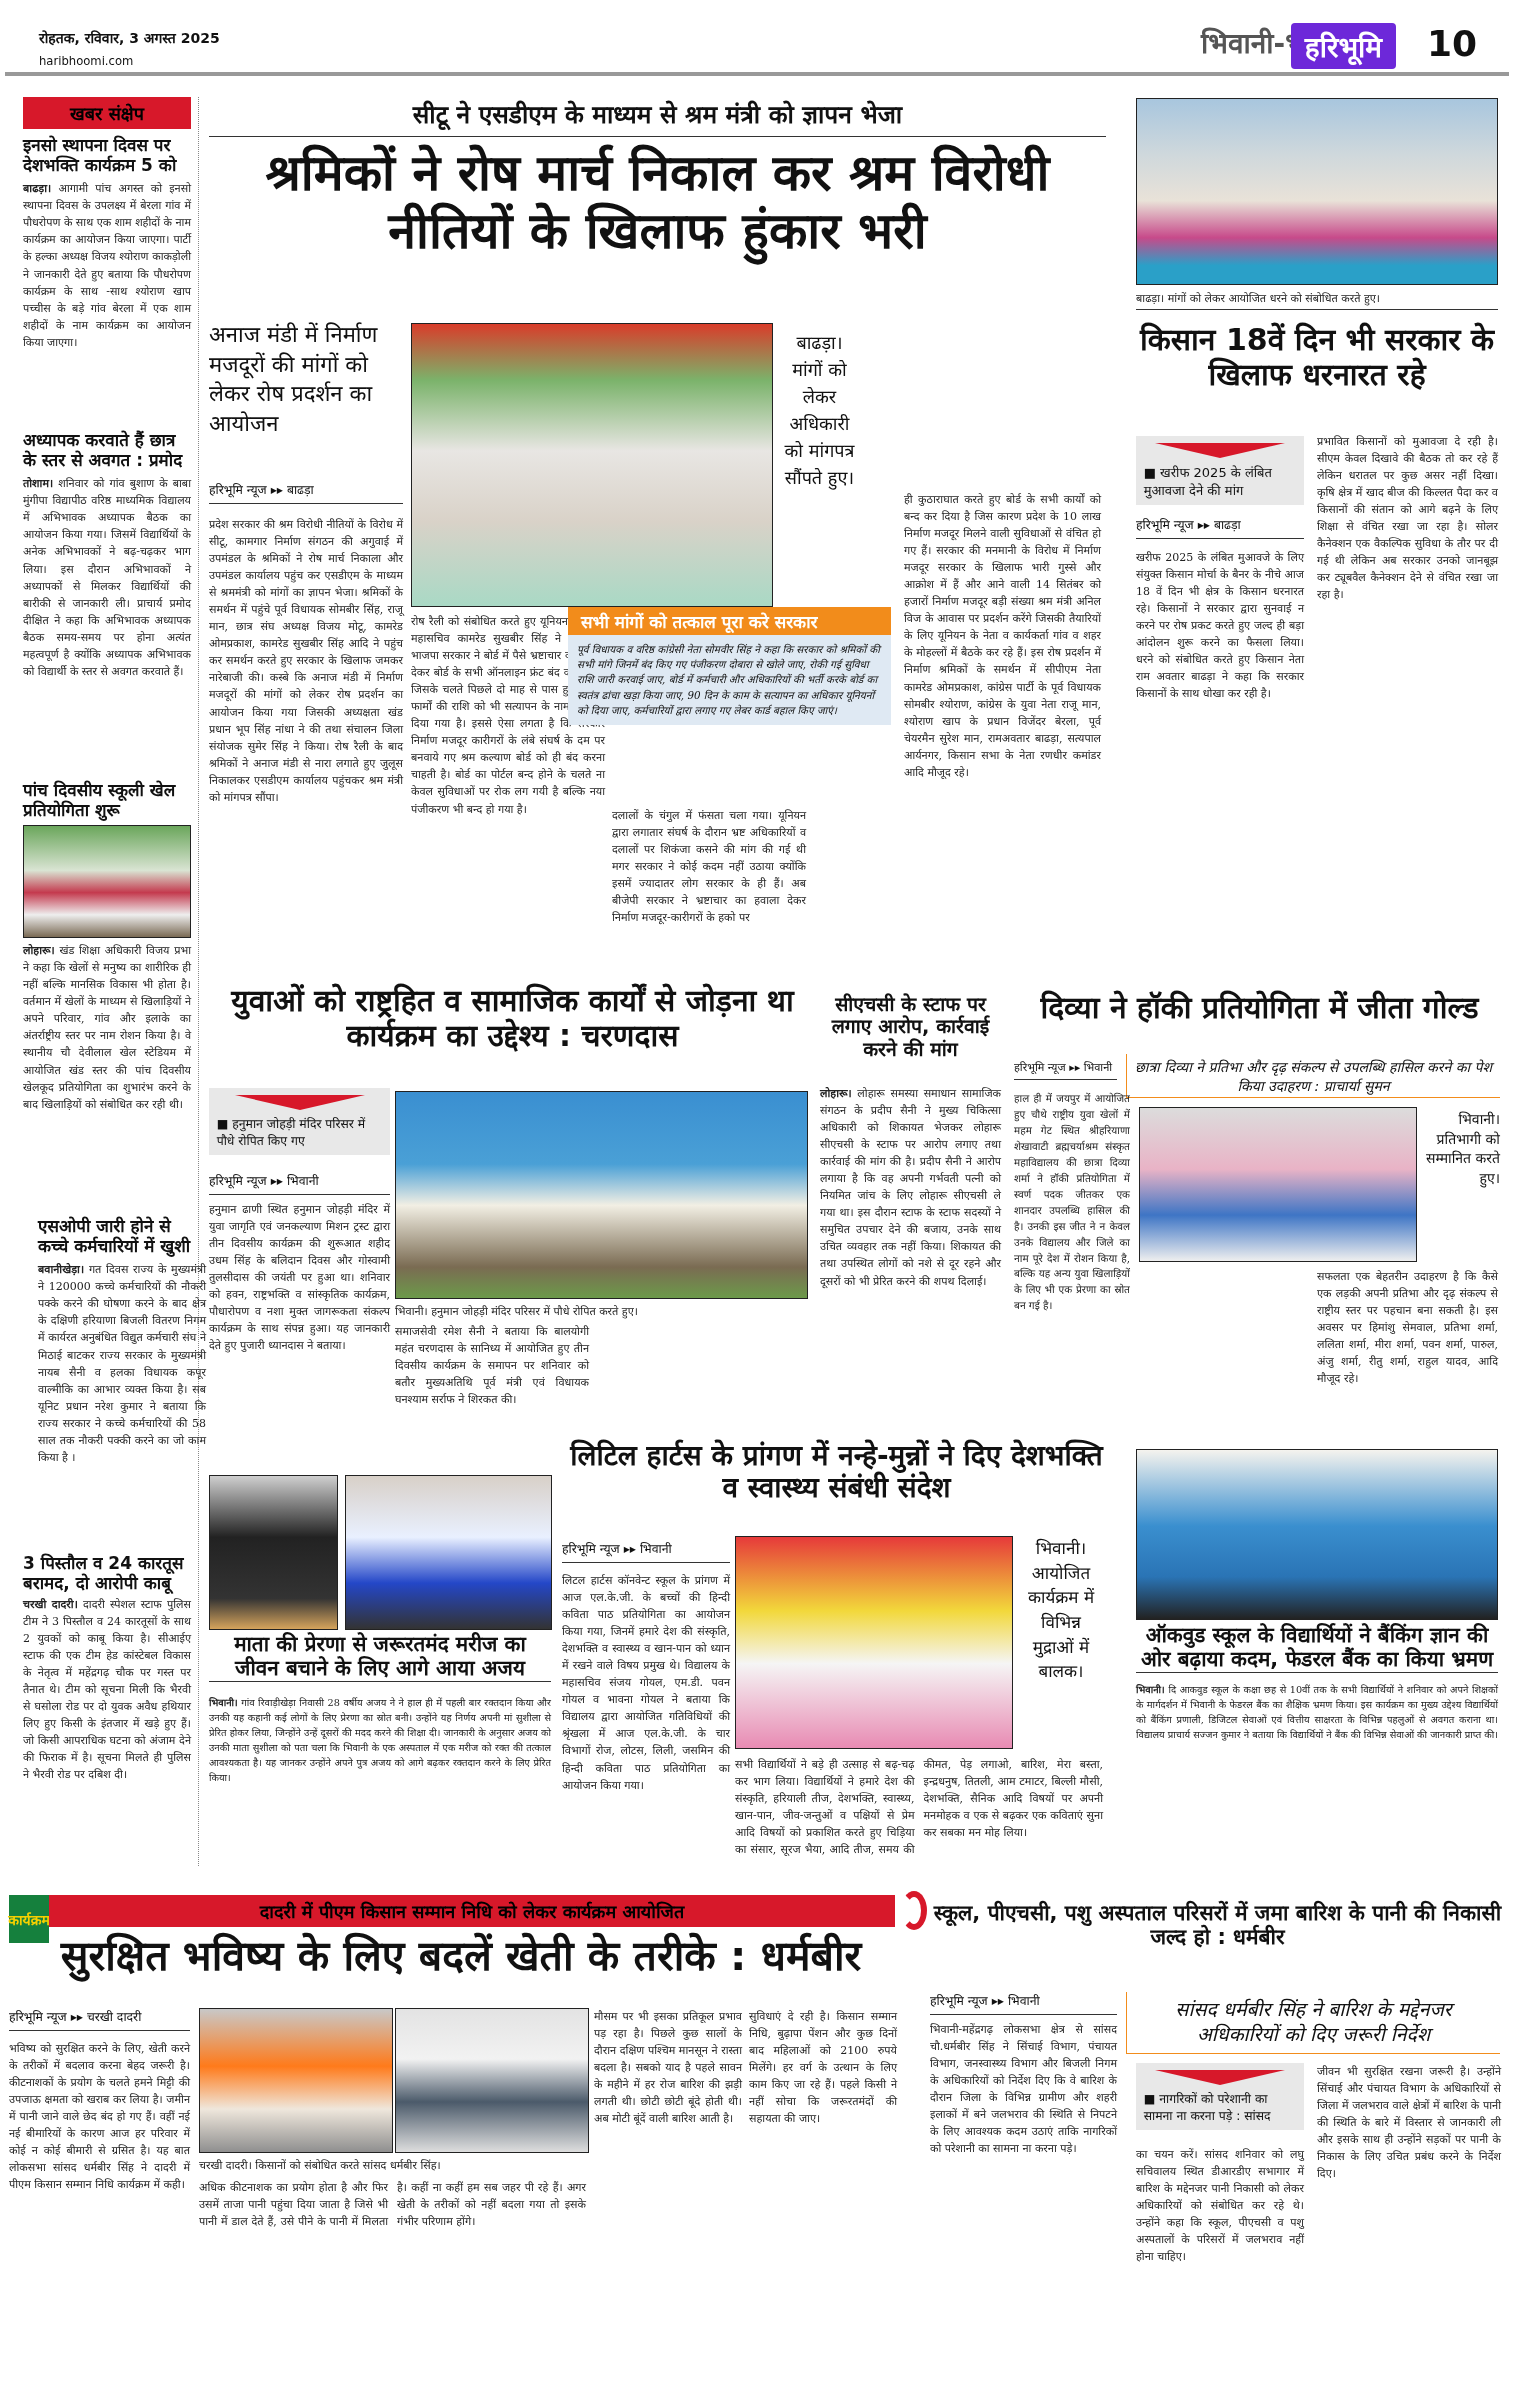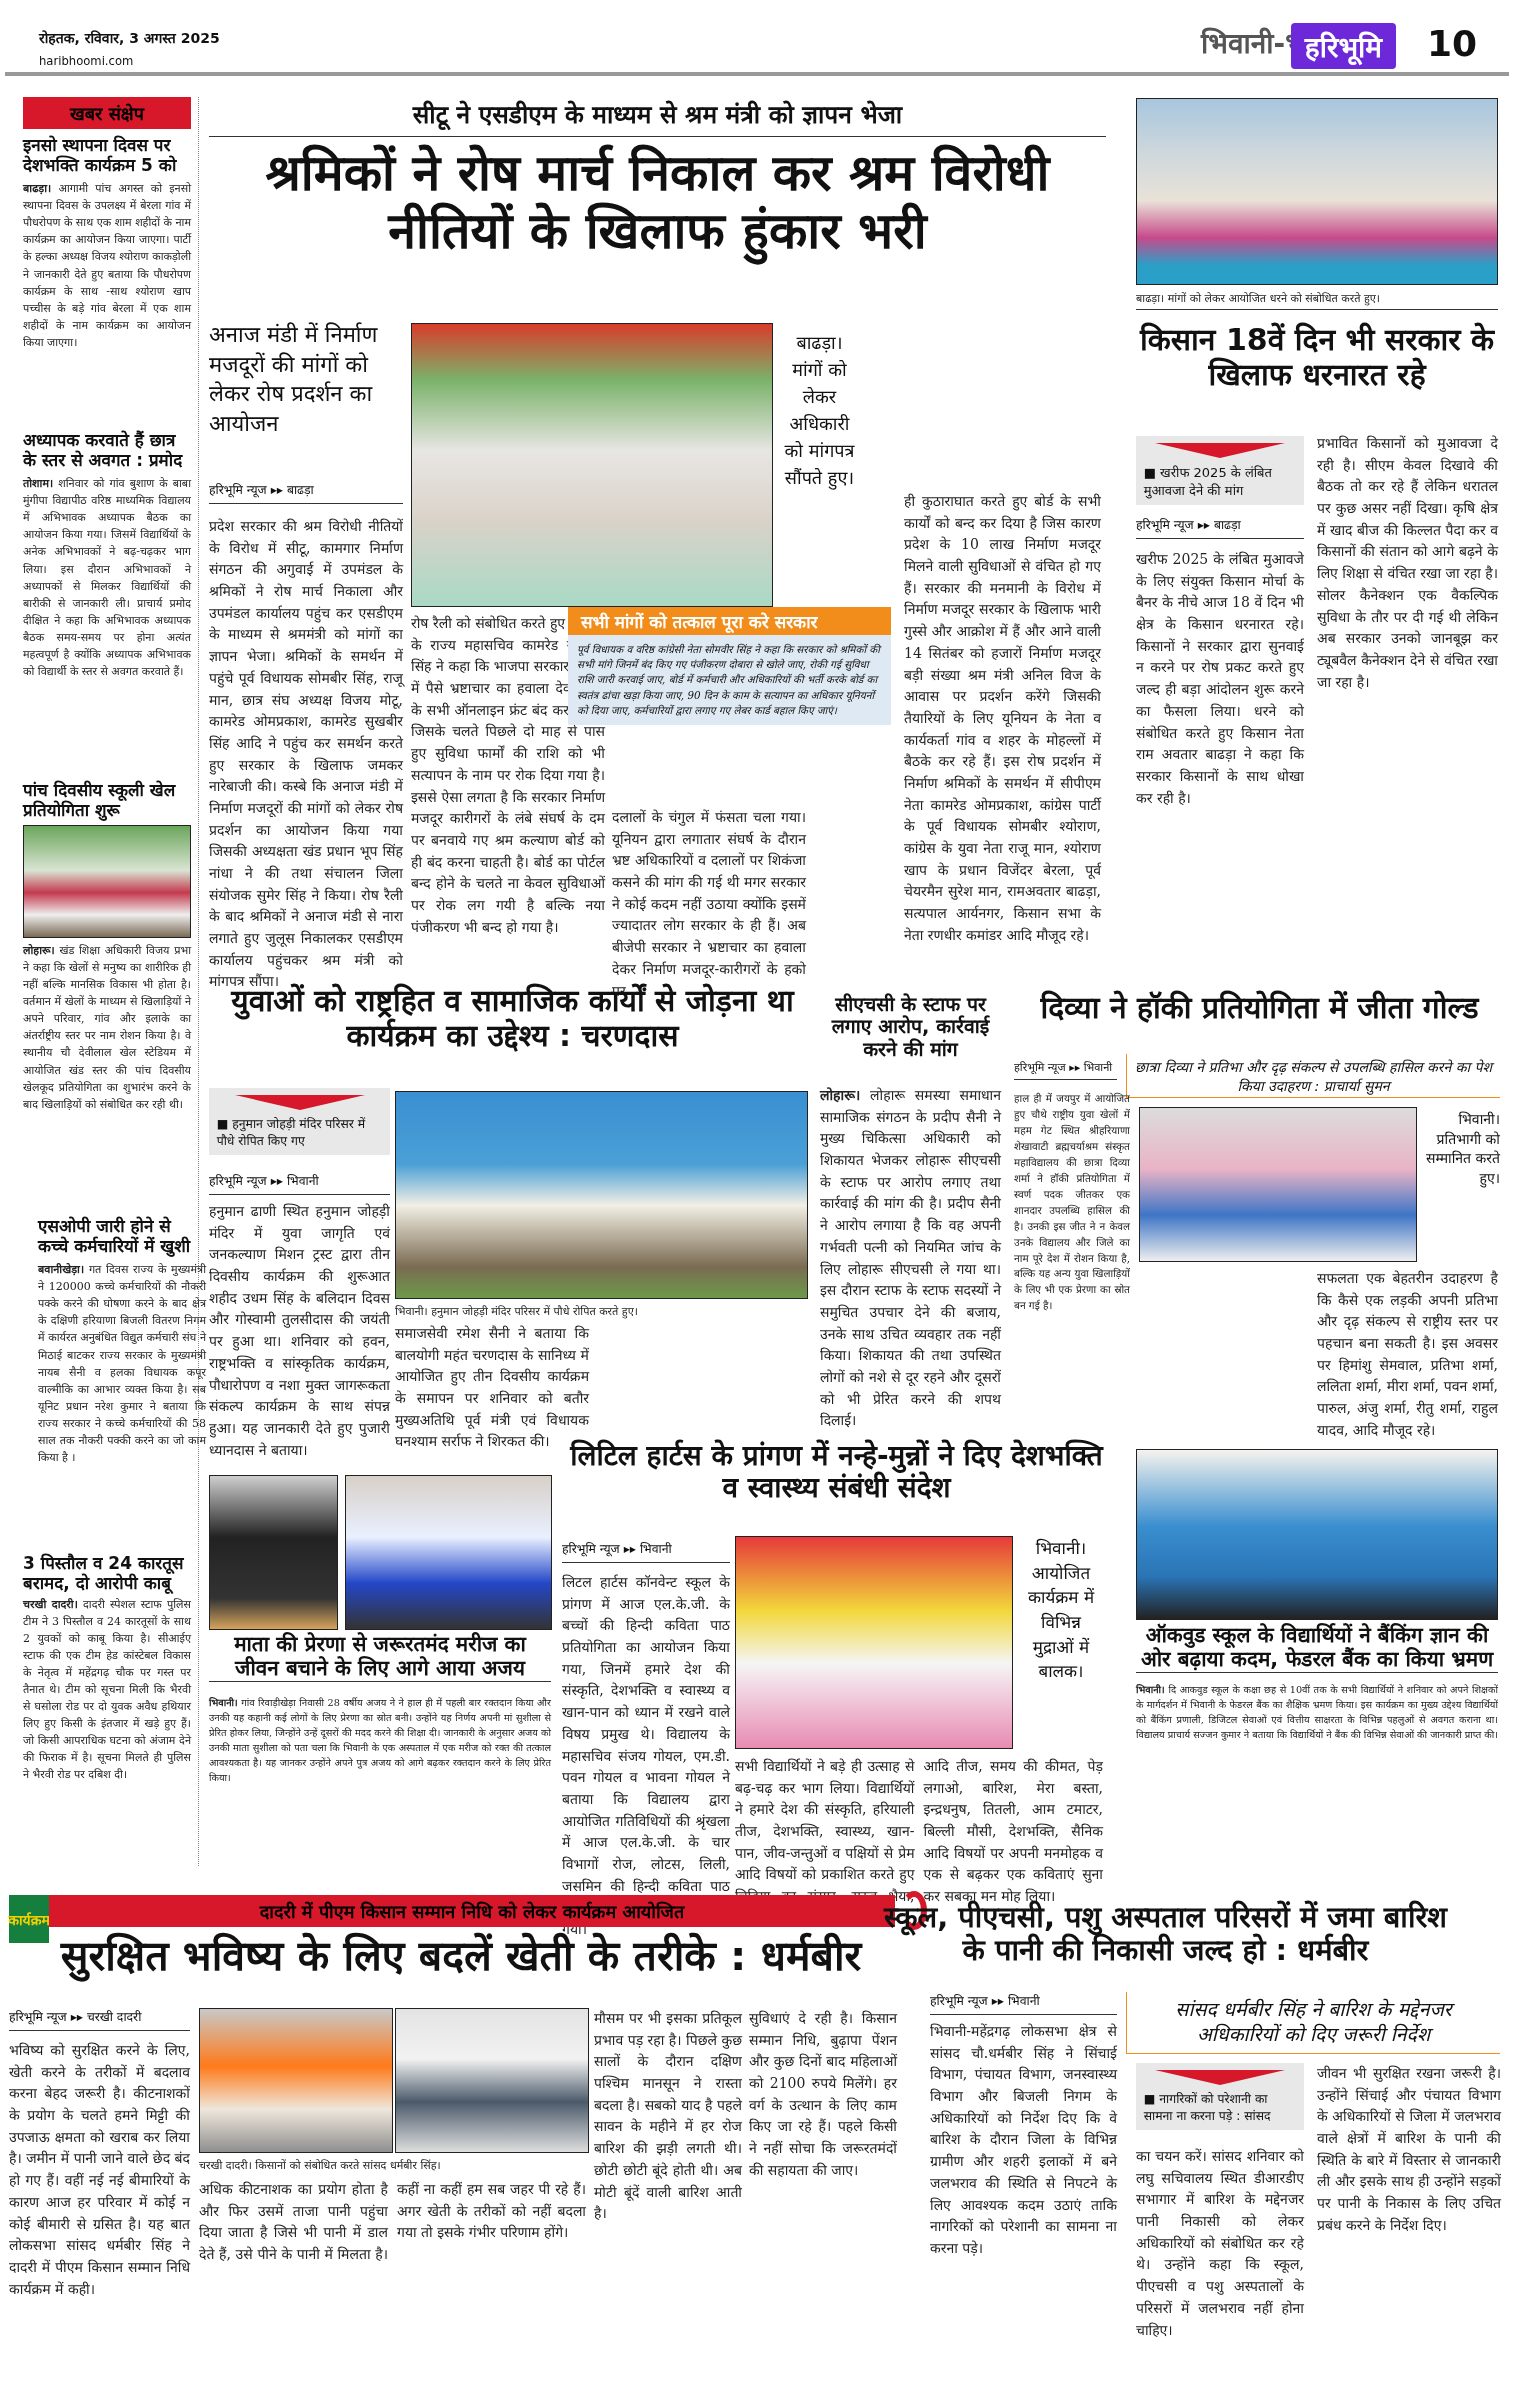--- a/index.html
+++ b/index.html
@@ -15,7 +15,7 @@
   .vsep { width: 0; border-left: 1.3px dotted #888; }
   .tag-red { background: #d7182a; color: #000000; font-weight: bold; }
   .headline { font-weight: bold; line-height: 1.15; }
-  .body { font-size: 14px; line-height: 1.55; text-align: justify; color: #222; }
+  .body { font-size: 11px; line-height: 1.55; text-align: justify; color: #222; }
   .body b { font-weight: bold; }
   .photo { border: 1.3px solid #222; overflow: hidden; }
   .caption { font-size: 11px; color: #222; }

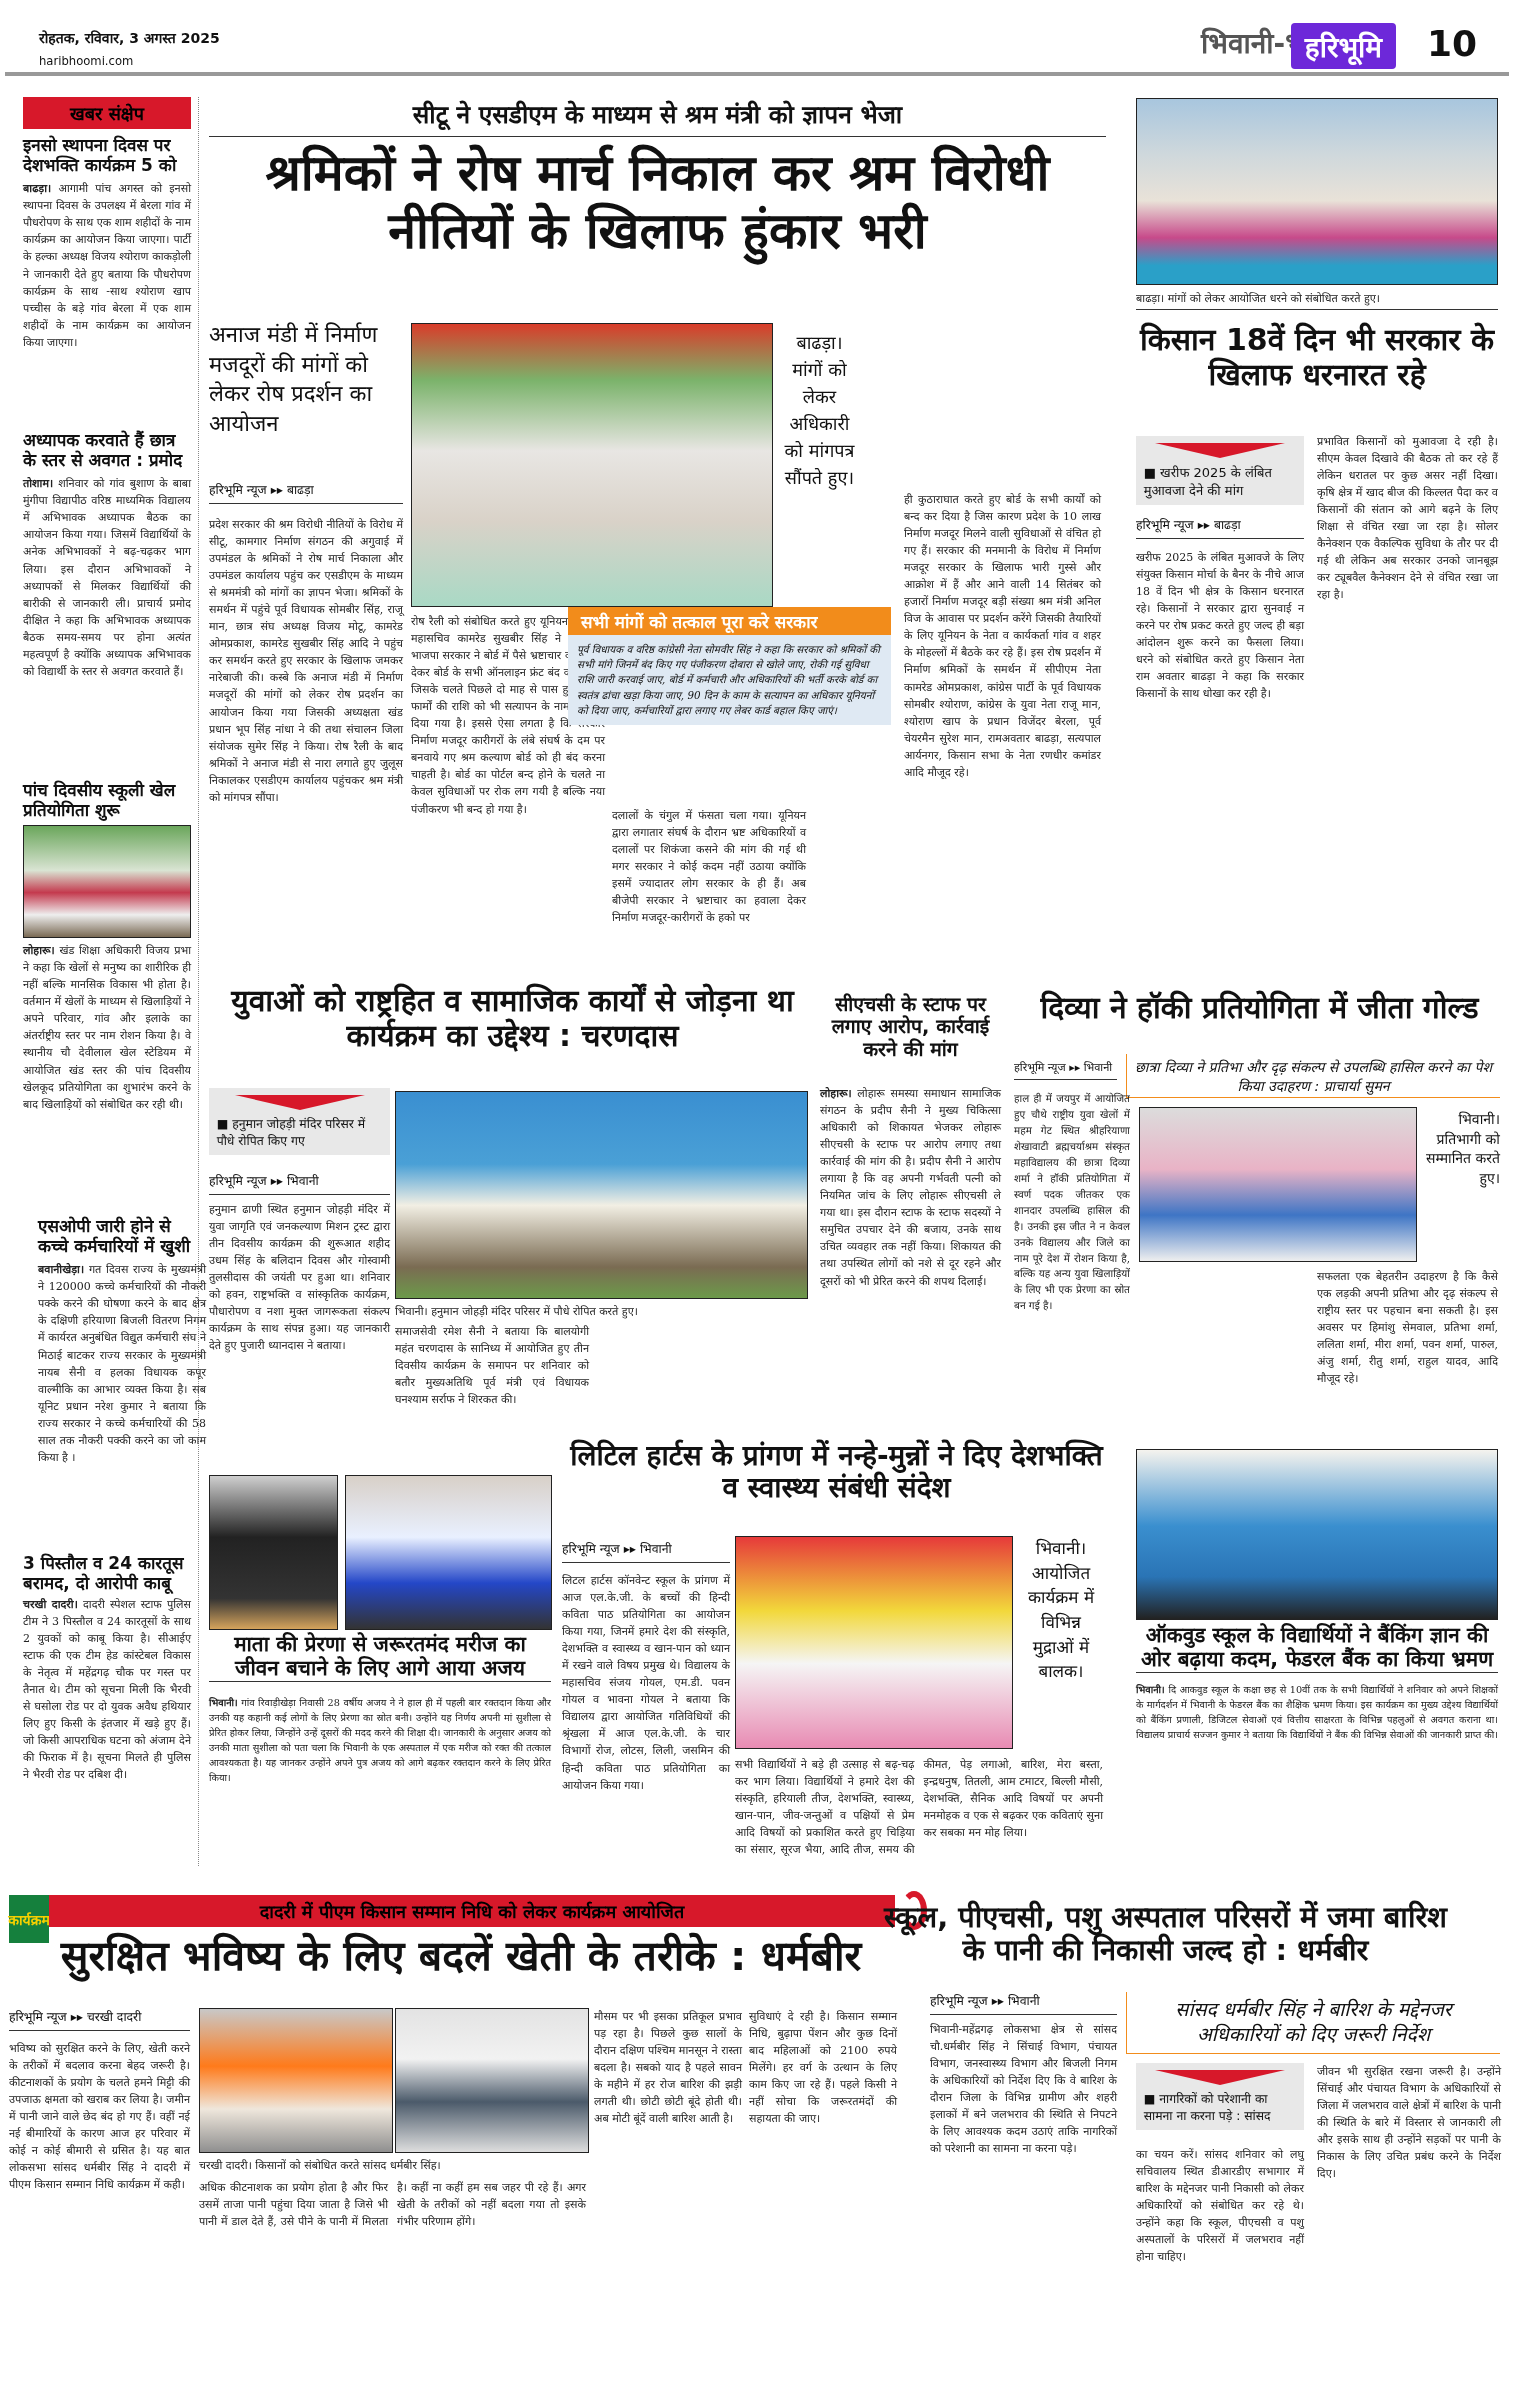--- a/index.html
+++ b/index.html
@@ -149,7 +149,7 @@
 <div class="abs body serif" style="left:594px; top:2008px; width:148px;">मौसम पर भी इसका प्रतिकूल प्रभाव पड़ रहा है। पिछले कुछ सालों के दौरान दक्षिण पश्चिम मानसून ने रास्ता बदला है। सबको याद है पहले सावन के महीने में हर रोज बारिश की झड़ी लगती थी। छोटी छोटी बूंदे होती थी। अब मोटी बूंदें वाली बारिश आती है।</div>
 <div class="abs body serif" style="left:749px; top:2008px; width:148px;">सुविधाएं दे रही है। किसान सम्मान निधि, बुढ़ापा पेंशन और कुछ दिनों बाद महिलाओं को 2100 रुपये मिलेंगे। हर वर्ग के उत्थान के लिए काम किए जा रहे हैं। पहले किसी ने नहीं सोचा कि जरूरतमंदों की सहायता की जाए।</div>
 
-<div class="abs headline" style="left:878px; top:1901px; width:575px; text-align:center; font-size:29px;">स्कूल, पीएचसी, पशु अस्पताल परिसरों में जमा बारिश के पानी की निकासी जल्द हो : धर्मबीर</div>
+<div class="abs headline" style="left:930px; top:1901px; width:575px; text-align:center; font-size:21px;">स्कूल, पीएचसी, पशु अस्पताल परिसरों में जमा बारिश के पानी की निकासी जल्द हो : धर्मबीर</div>
 <div class="abs byline" style="left:930px; top:1992px; width:187px;">हरिभूमि न्यूज ▸▸ भिवानी</div>
 <div class="abs body serif" style="left:930px; top:2021px; width:187px;">भिवानी-महेंद्रगढ़ लोकसभा क्षेत्र से सांसद चौ.धर्मबीर सिंह ने सिंचाई विभाग, पंचायत विभाग, जनस्वास्थ्य विभाग और बिजली निगम के अधिकारियों को निर्देश दिए कि वे बारिश के दौरान जिला के विभिन्न ग्रामीण और शहरी इलाकों में बने जलभराव की स्थिति से निपटने के लिए आवश्यक कदम उठाएं ताकि नागरिकों को परेशानी का सामना ना करना पड़े।</div>
 <div class="abs" style="left:1126px; top:1992px; width:374px; border-left:1.9px solid #f28c1b; border-bottom:1.9px solid #f28c1b; padding:5.2px 7.7px; font-size:19.4px; font-style:italic; text-align:center; line-height:1.3;">सांसद धर्मबीर सिंह ने बारिश के मद्देनजर अधिकारियों को दिए जरूरी निर्देश</div>

